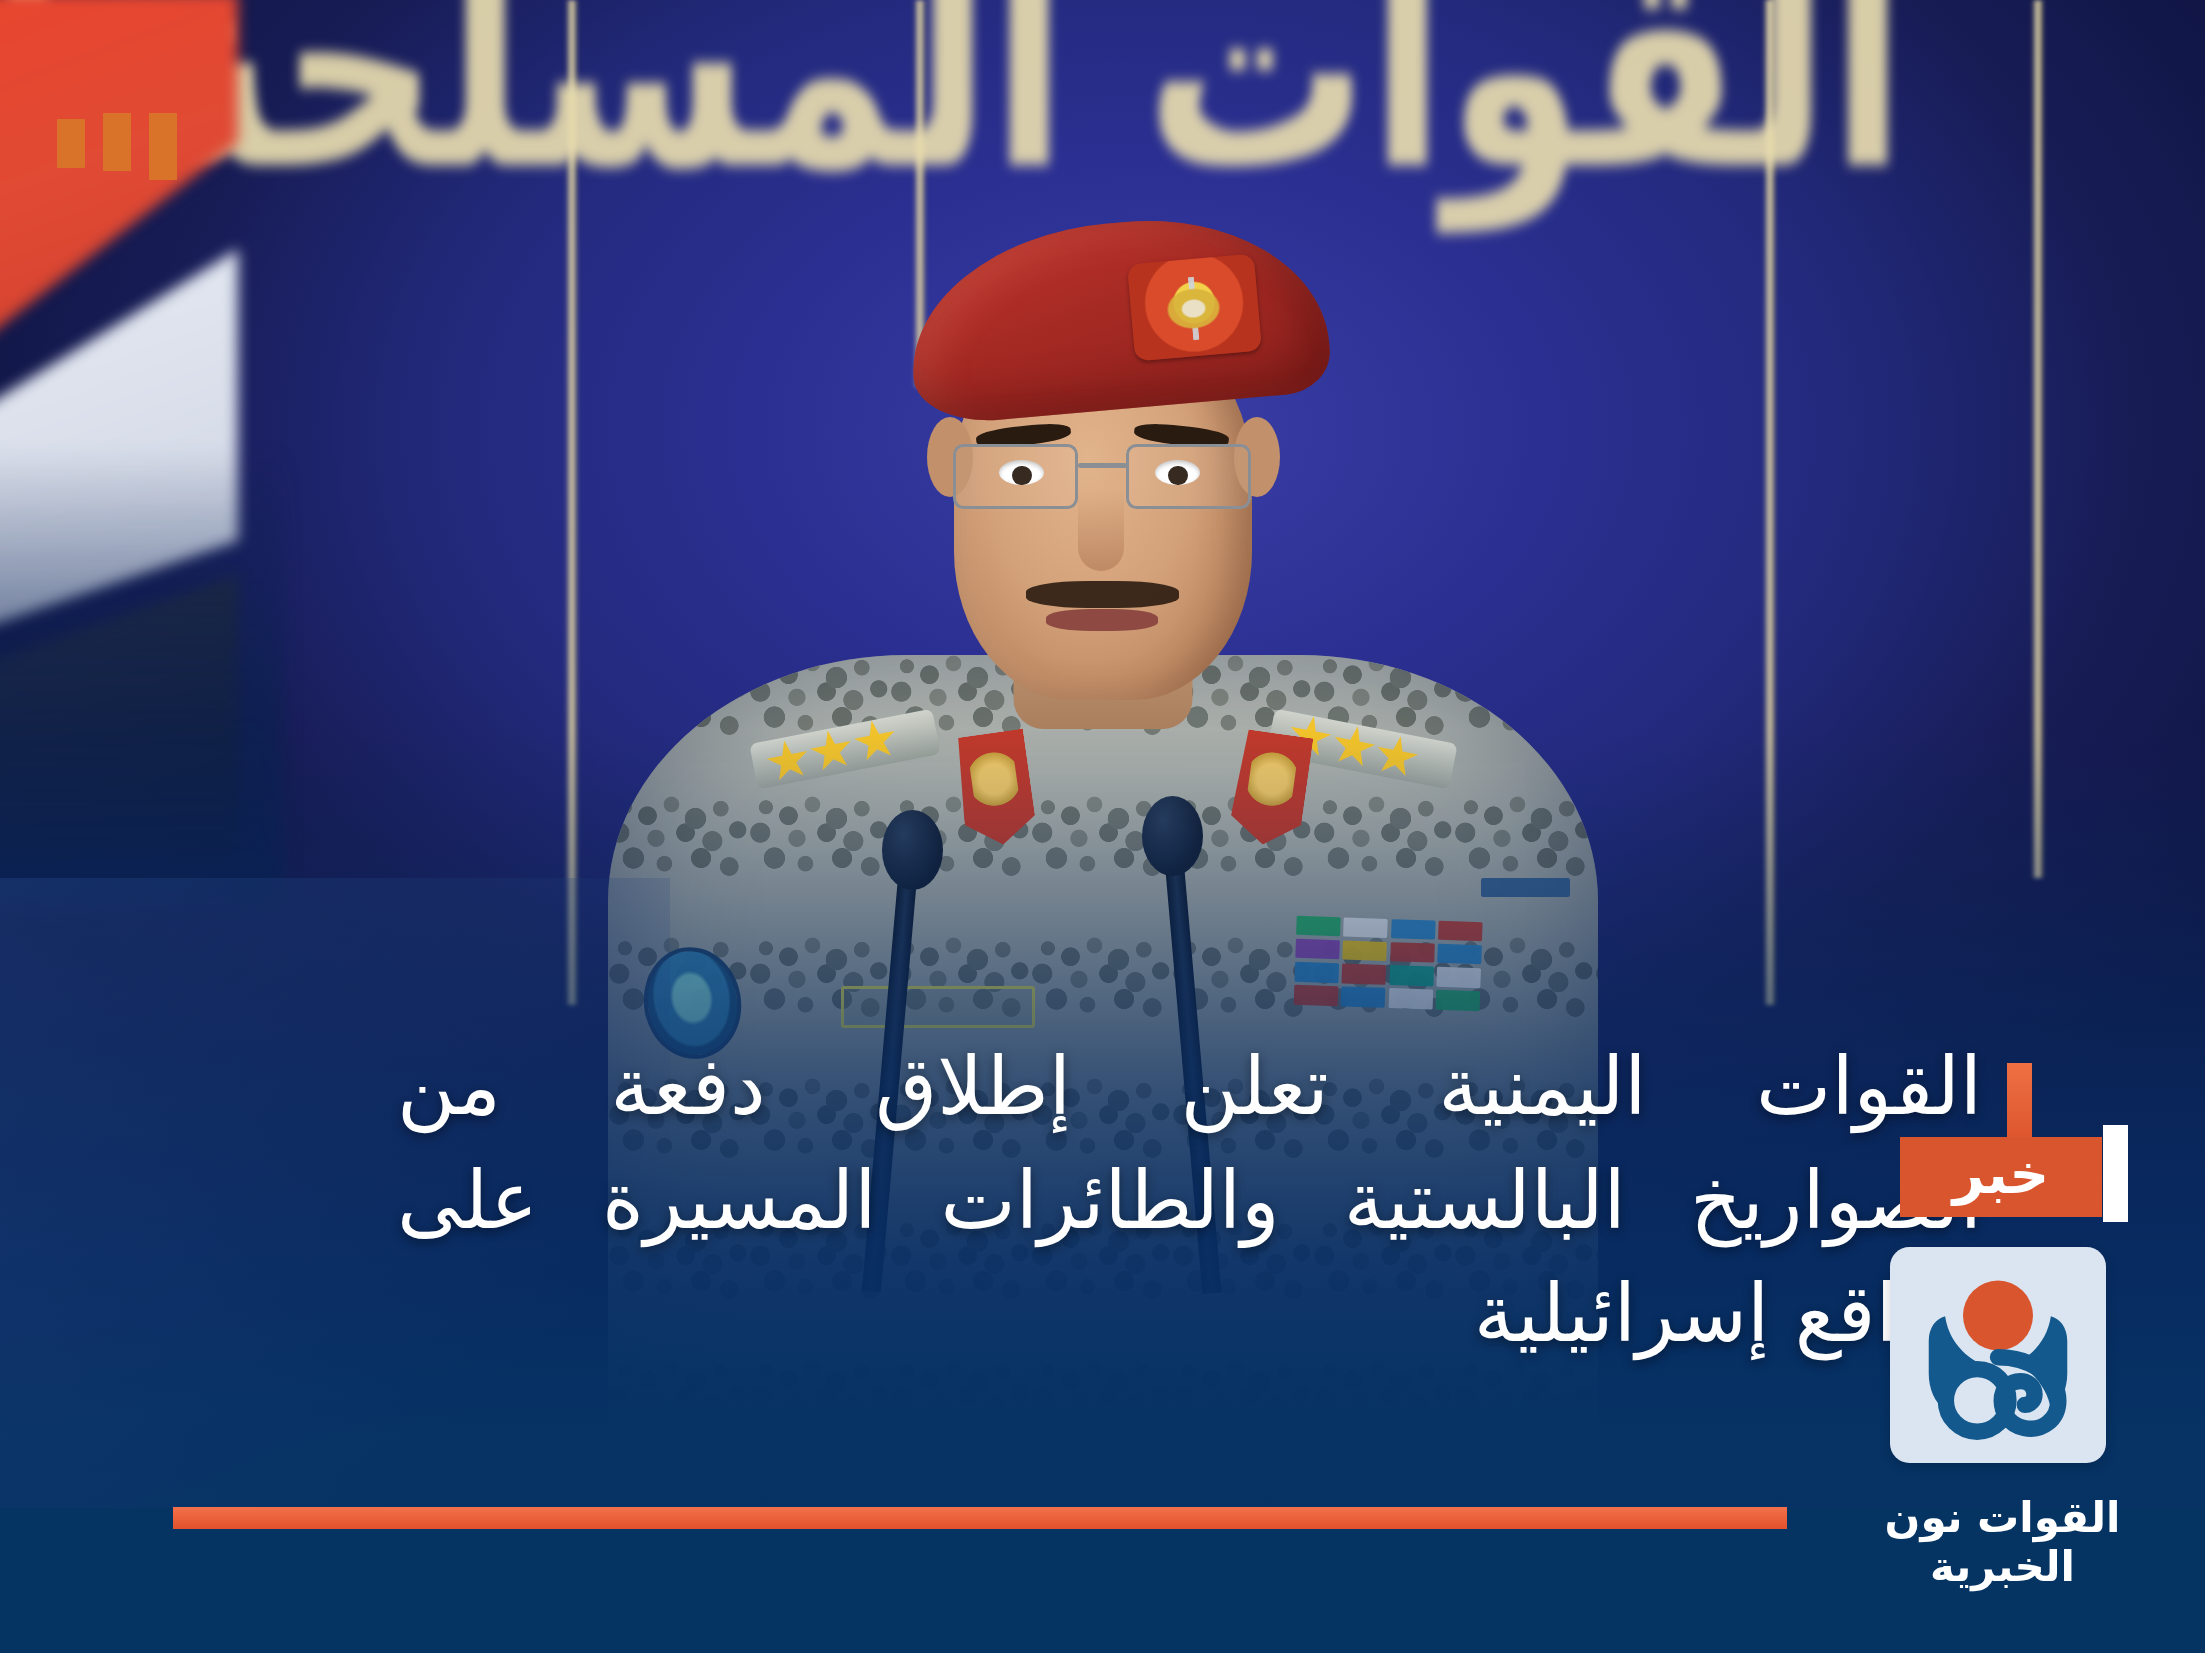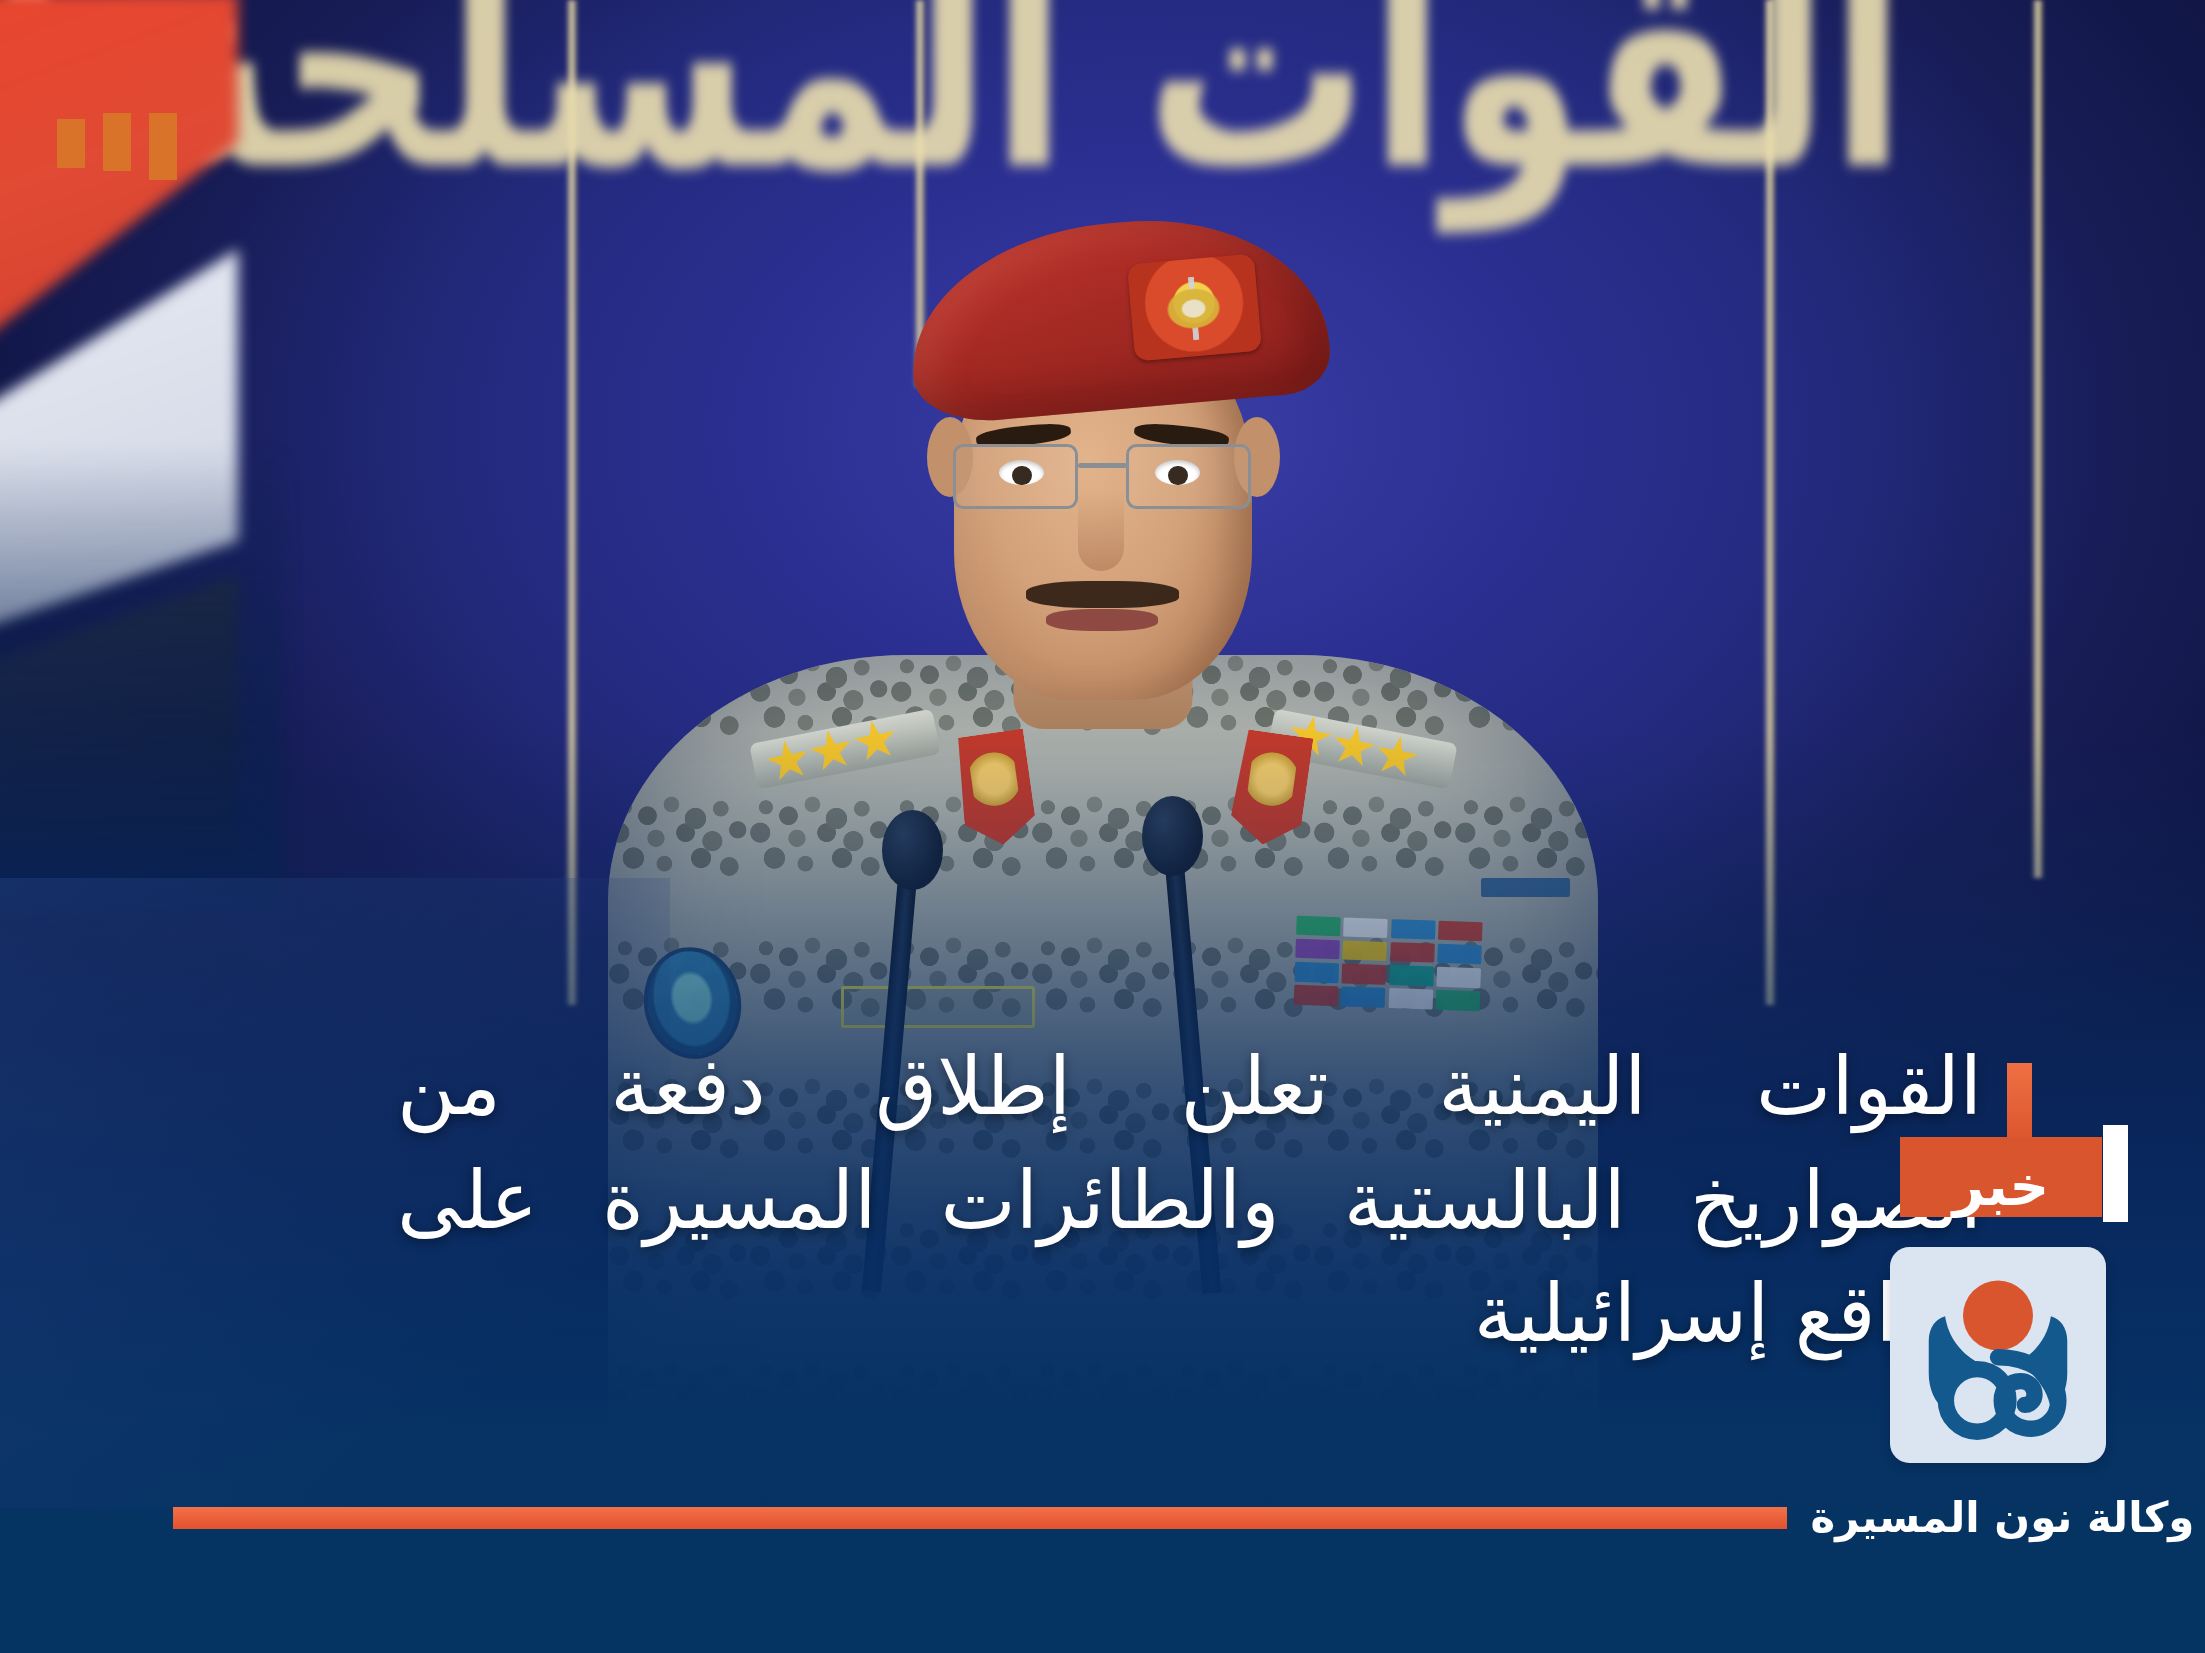--- a/index.html
+++ b/index.html
@@ -193,7 +193,7 @@
         background:linear-gradient(180deg,#f2714a,#e2512c);}
 
   .badgechip{position:absolute;left:1900px;top:1137px;width:202px;height:80px;
-        background:#d9552e;display:flex;align-items:flex-end;justify-content:center;}
+        background:#d9552e;display:flex;align-items:center;justify-content:center;}
   .badgechip span{color:#fff;font-size:55px;font-weight:700;line-height:1;direction:rtl;
         letter-spacing:0;transform:translateY(-3px);}
   .badgebar{position:absolute;left:2103px;top:1125px;width:25px;height:97px;background:#ffffff;}

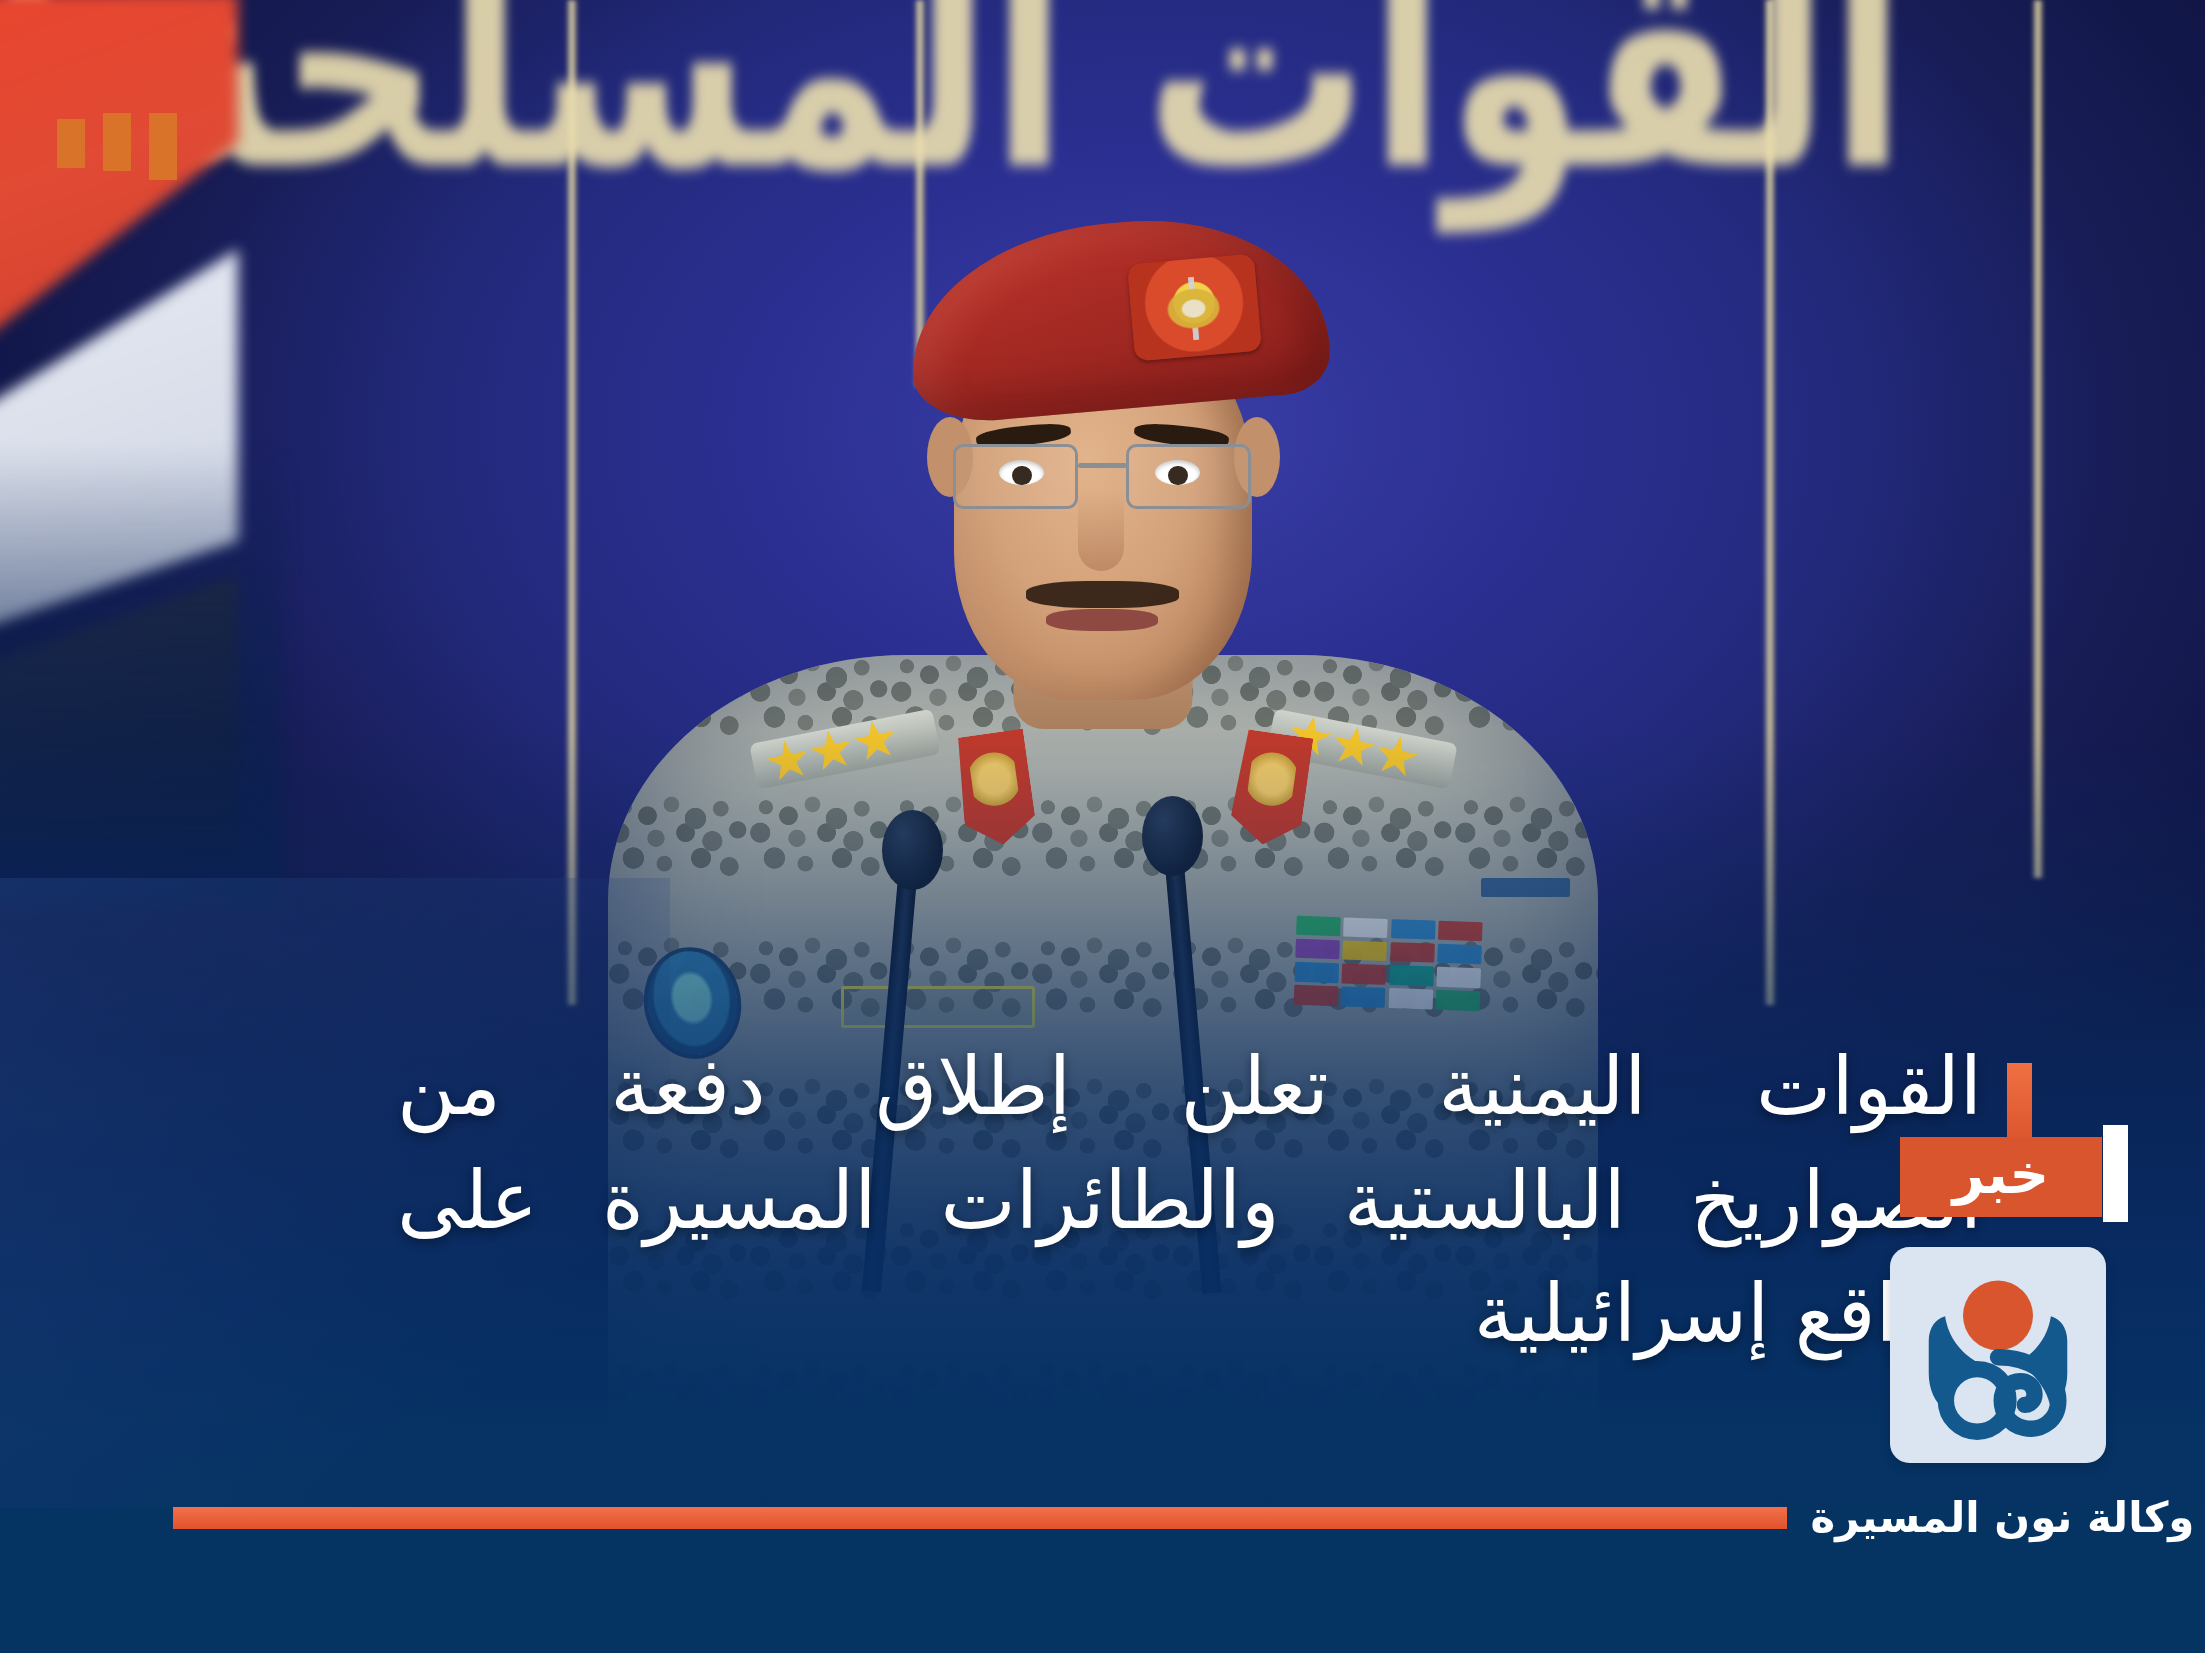--- a/index.html
+++ b/index.html
@@ -343,7 +343,7 @@
     </svg>
   </div>
 
-  <div class="agency">وكالة نون المسيرة</div>
+  <div class="agency">القوات نون الخبرية</div>
 </div>
 
 

